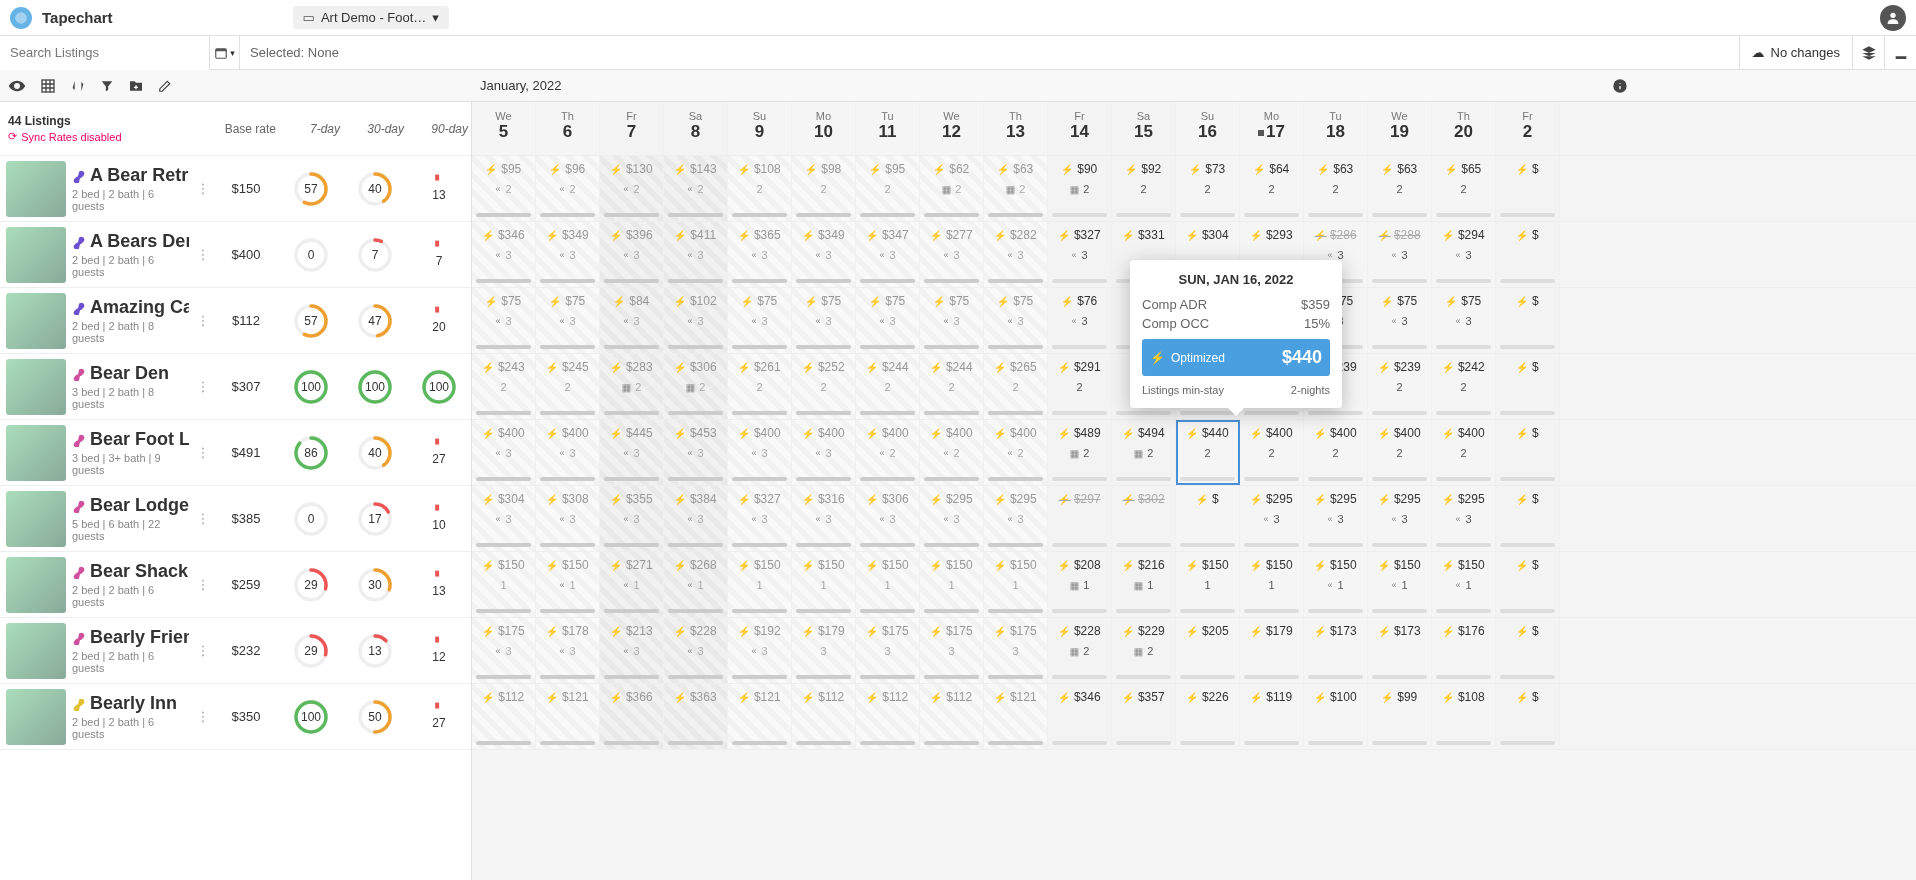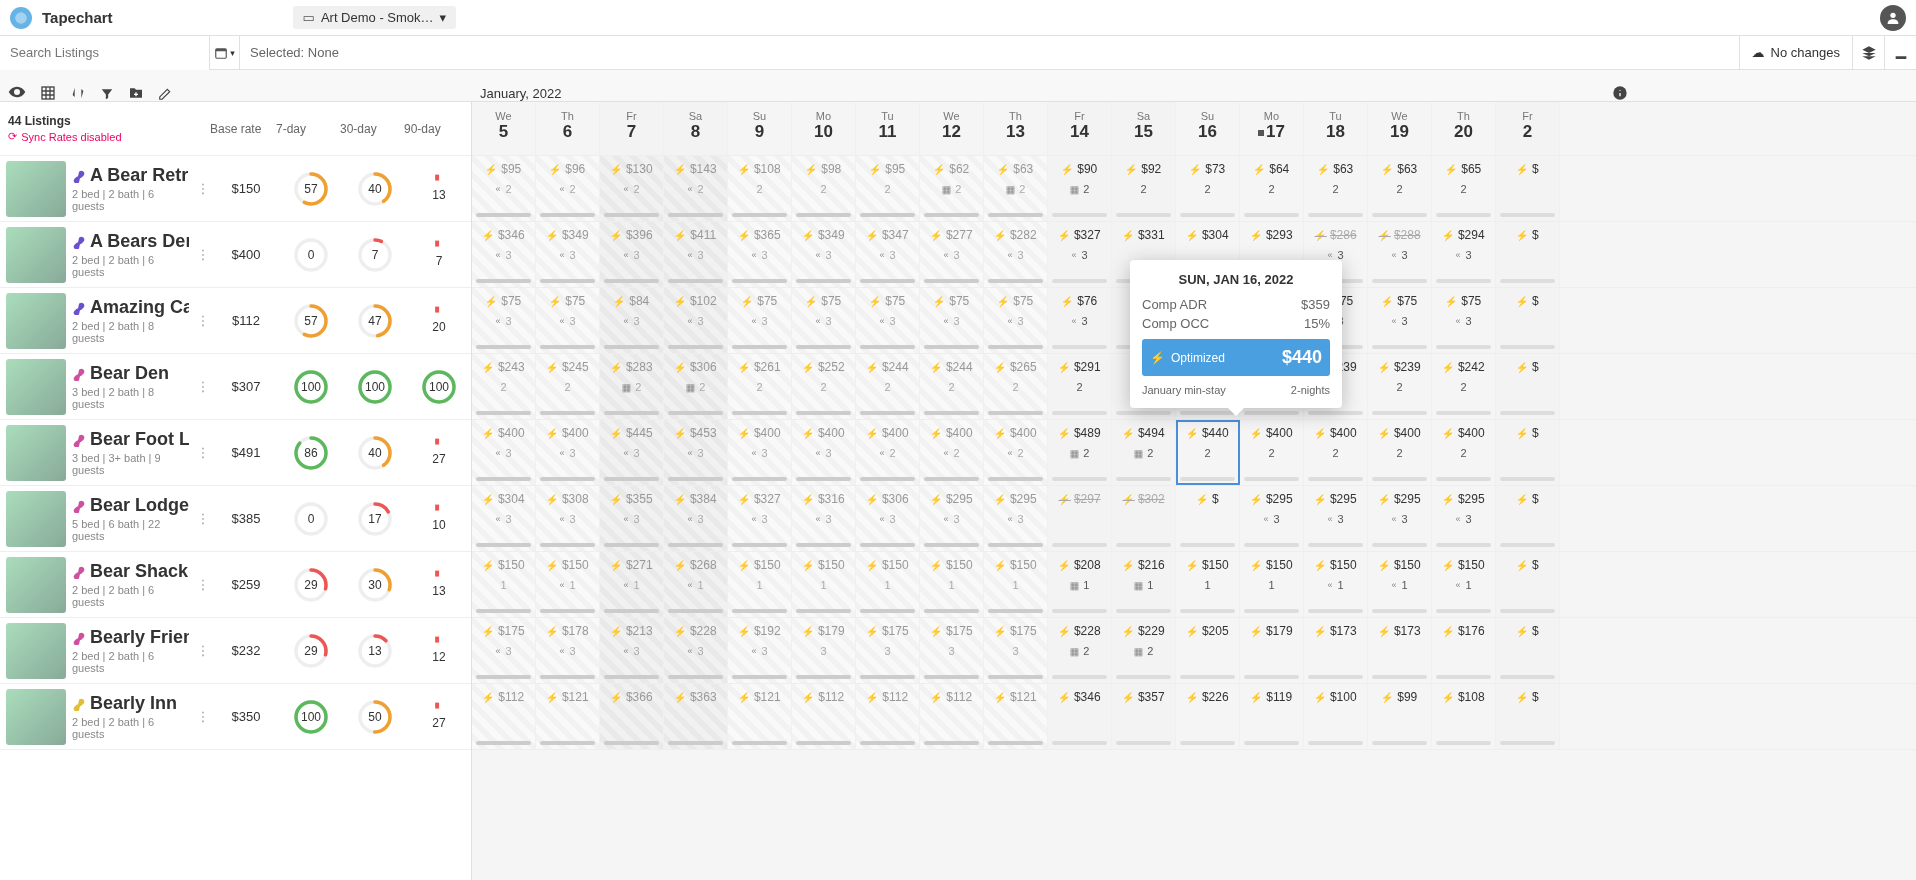--- a/index.html
+++ b/index.html
@@ -107,7 +107,7 @@
   <div class="app-title">Tapechart</div>
   <div class="org-selector">
     <span class="icon">▭</span>
-    <span>Art Demo - Smok…</span>
+    <span>Art Demo - Foot…</span>
     <span style="margin-left:6px">▾</span>
   </div>
   <div class="topbar-right">

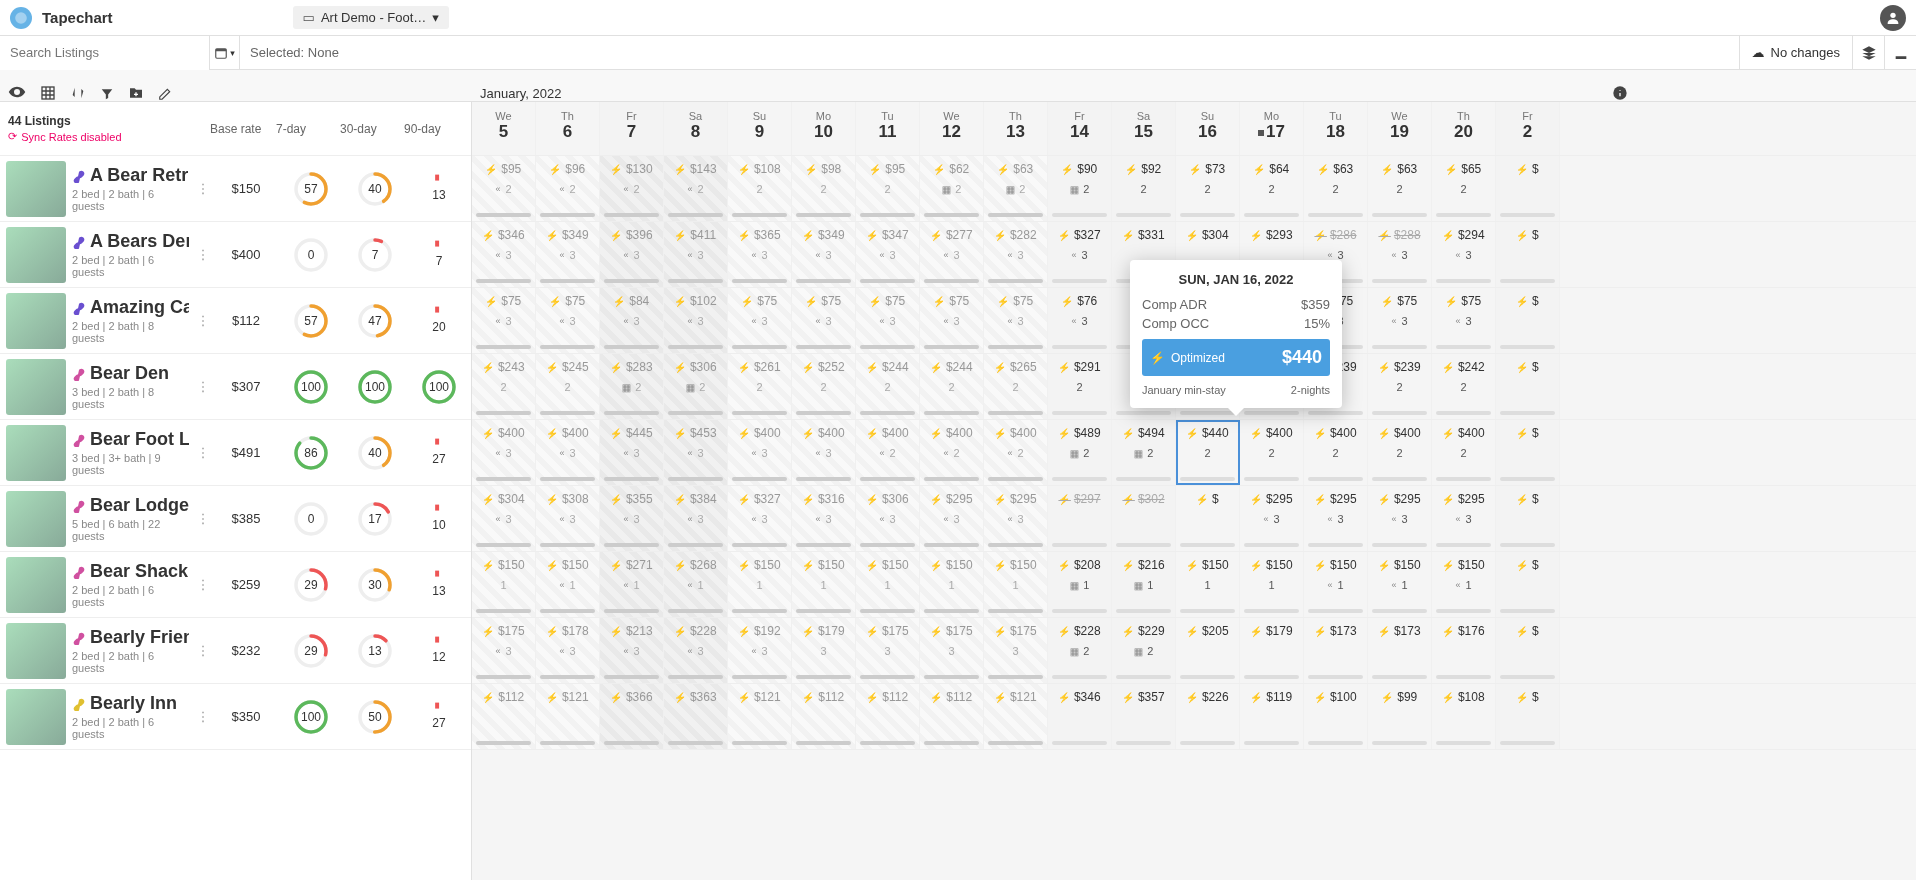--- a/index.html
+++ b/index.html
@@ -24,7 +24,7 @@
 .tool-icon { width: 32px; display: flex; align-items: center; justify-content: center; border-left: 1px solid #e0e0e0; height: 100%; cursor: pointer; color: #444; }
 
 
-.toolbar-row { display: flex; align-items: flex-end; height: 32px; padding: 0 8px; border-bottom: 1px solid #e0e0e0; background: #f8f8f8; position: relative; }
+.toolbar-row { display: flex; align-items: center; height: 32px; padding: 0 8px; border-bottom: 1px solid #e0e0e0; background: #f8f8f8; position: relative; }
 .toolbar-row .tool { margin-right: 14px; cursor: pointer; color: #444; display: flex; align-items: center; }
 .month-label { position: absolute; left: 480px; font-size: 13px; color: #333; }
 

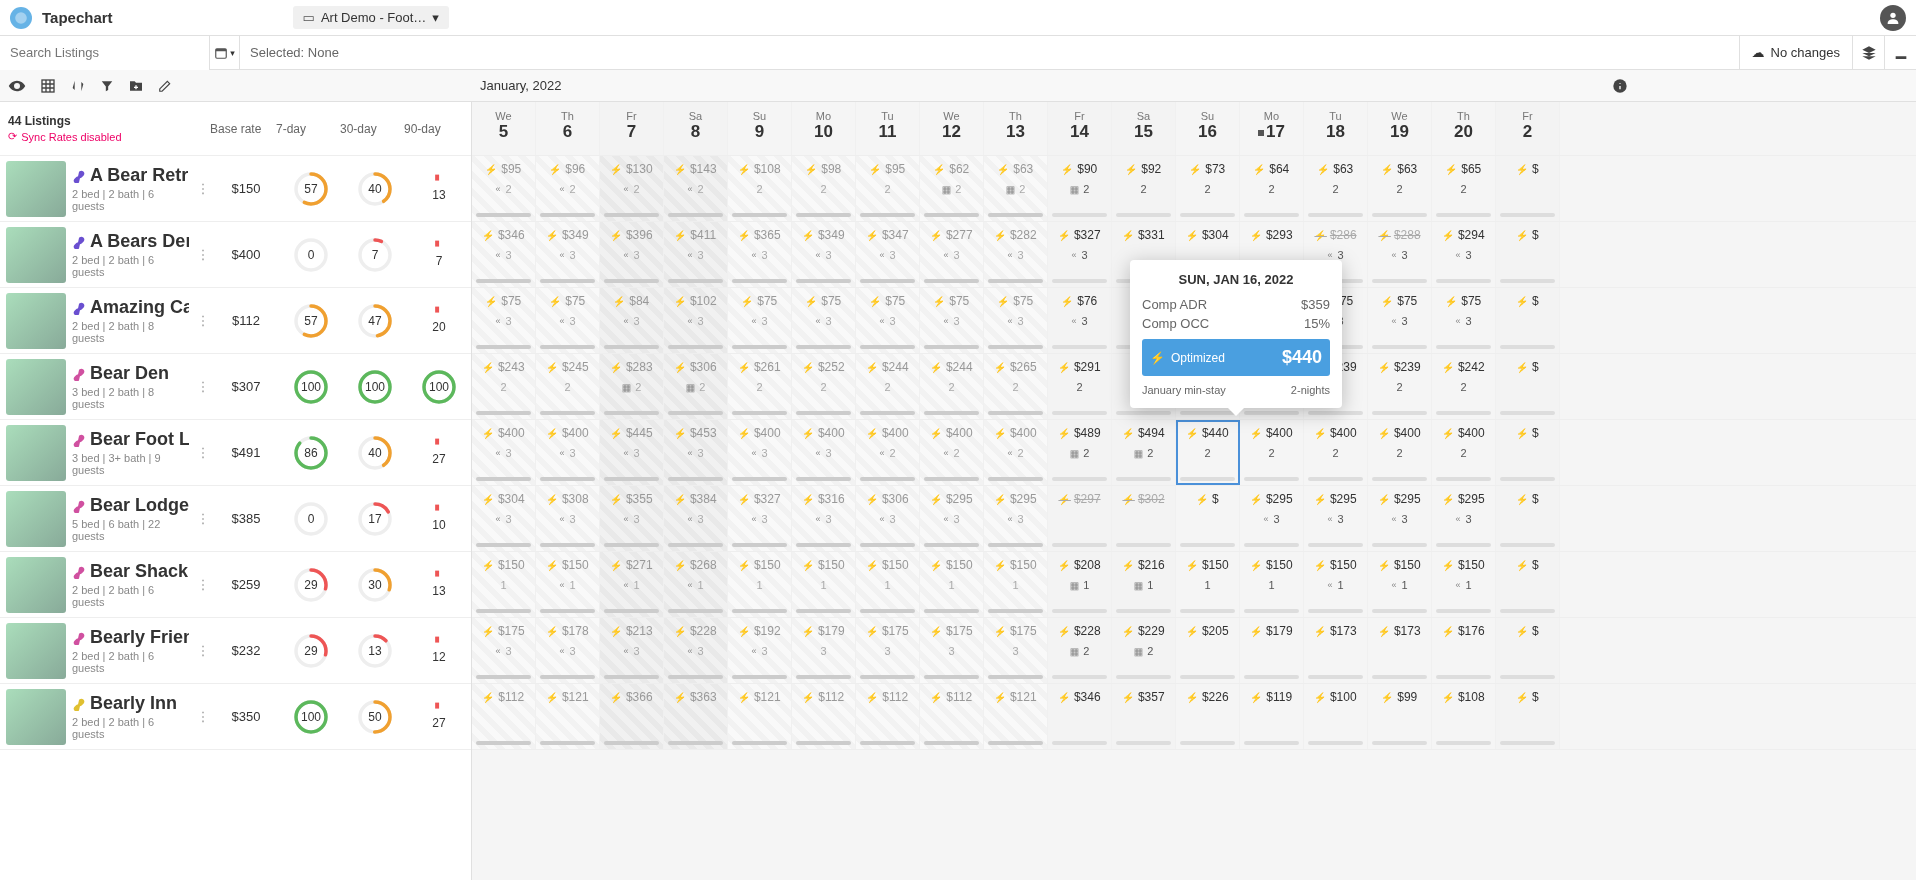--- a/index.html
+++ b/index.html
@@ -39,7 +39,7 @@
 .left-header .info-col .count { color: #333; font-weight: 600; }
 .left-header .info-col .sync { color: #e06; font-size: 11px; margin-top: 2px; display: flex; align-items: center; }
 .left-header .metric-col { width: 64px; text-align: left; }
-.left-header .rate-col { width: 66px; text-align: left; }
+.left-header .rate-col { width: 66px; text-align: right; }
 
 
 .listings { overflow-y: auto; flex: 1; }

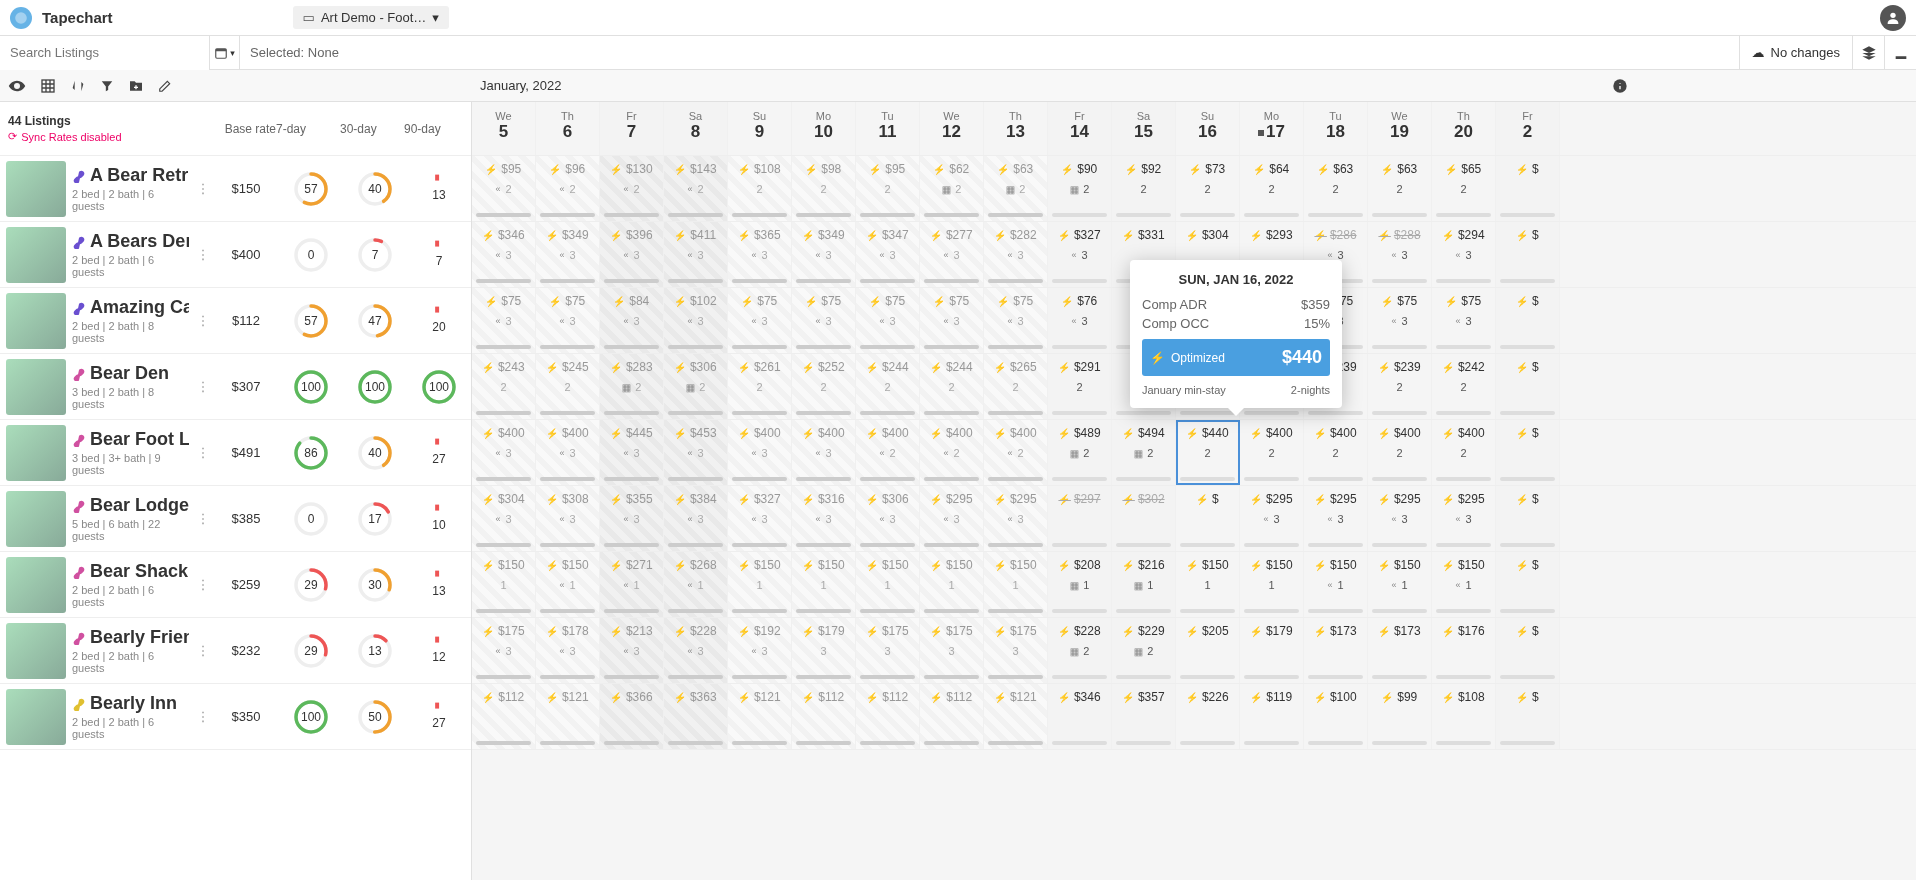--- a/index.html
+++ b/index.html
@@ -38,7 +38,7 @@
 .left-header .info-col { width: 210px; padding-left: 8px; }
 .left-header .info-col .count { color: #333; font-weight: 600; }
 .left-header .info-col .sync { color: #e06; font-size: 11px; margin-top: 2px; display: flex; align-items: center; }
-.left-header .metric-col { width: 64px; text-align: left; }
+.left-header .metric-col { width: 64px; text-align: right; font-style: italic; }
 .left-header .rate-col { width: 66px; text-align: right; }
 
 

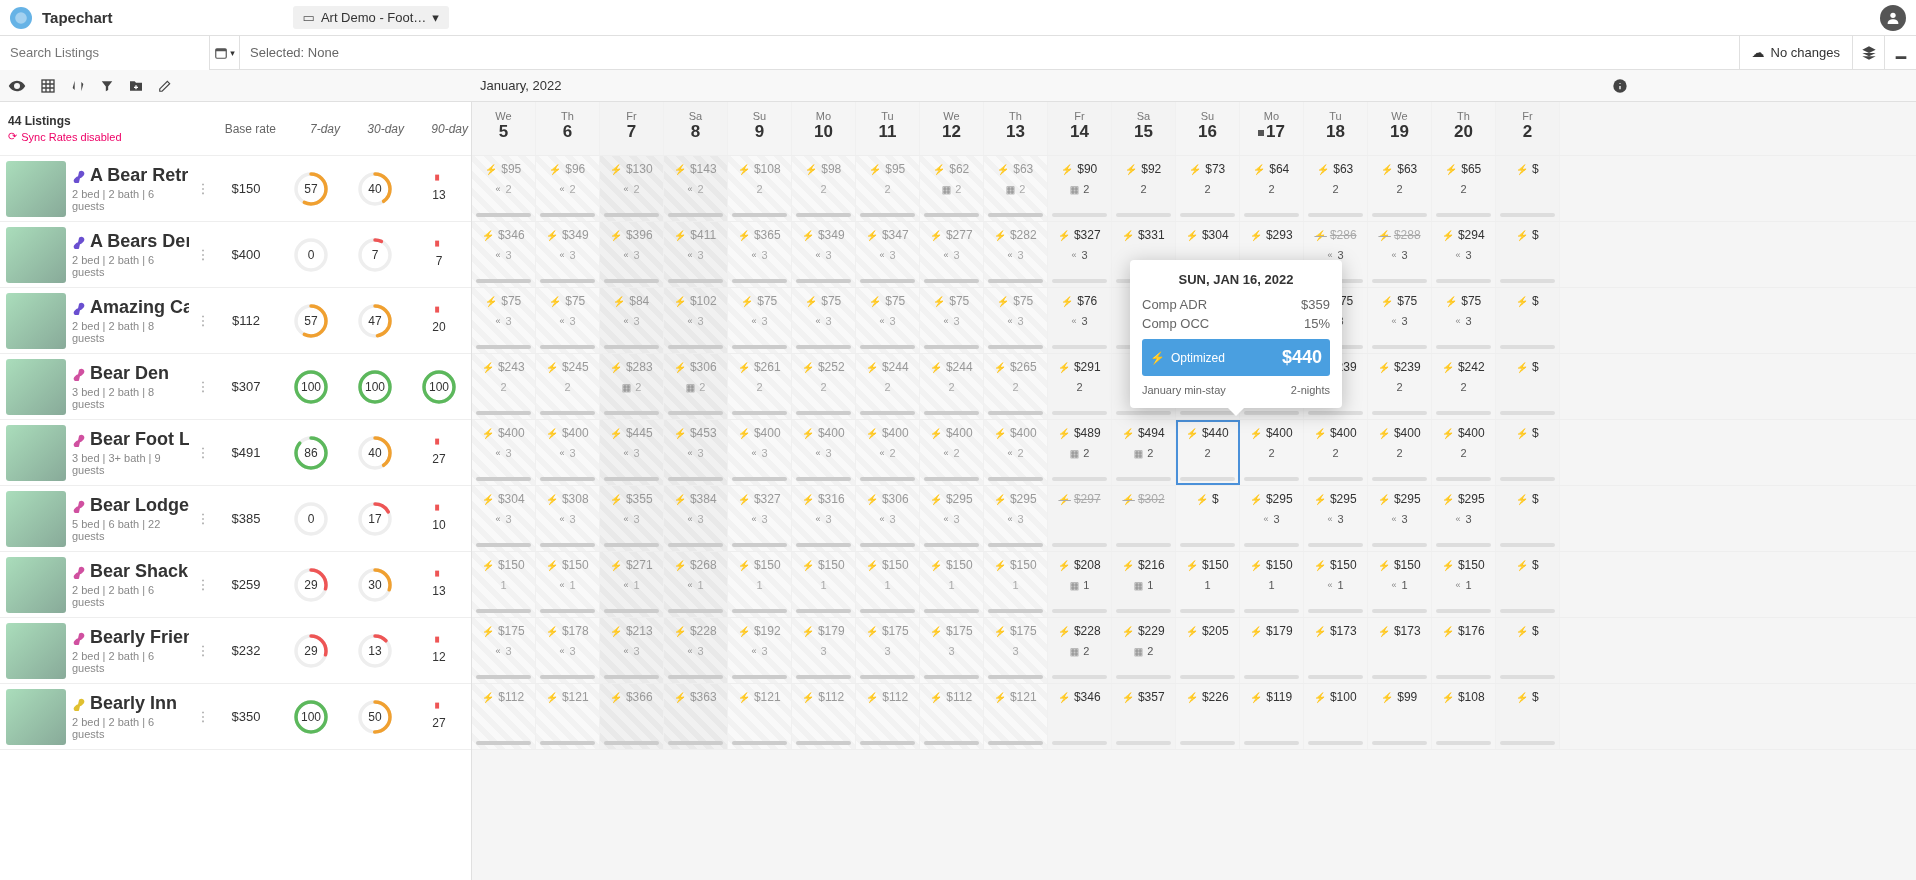--- a/index.html
+++ b/index.html
@@ -1433,7 +1433,7 @@
         <span class="val">$440</span>
       </div>
       <div class="tooltip-footer">
-        <span>January min-stay</span>
+        <span>Listings min-stay</span>
         <span>2-nights</span>
       </div>
       <div class="tooltip-arrow"></div>

